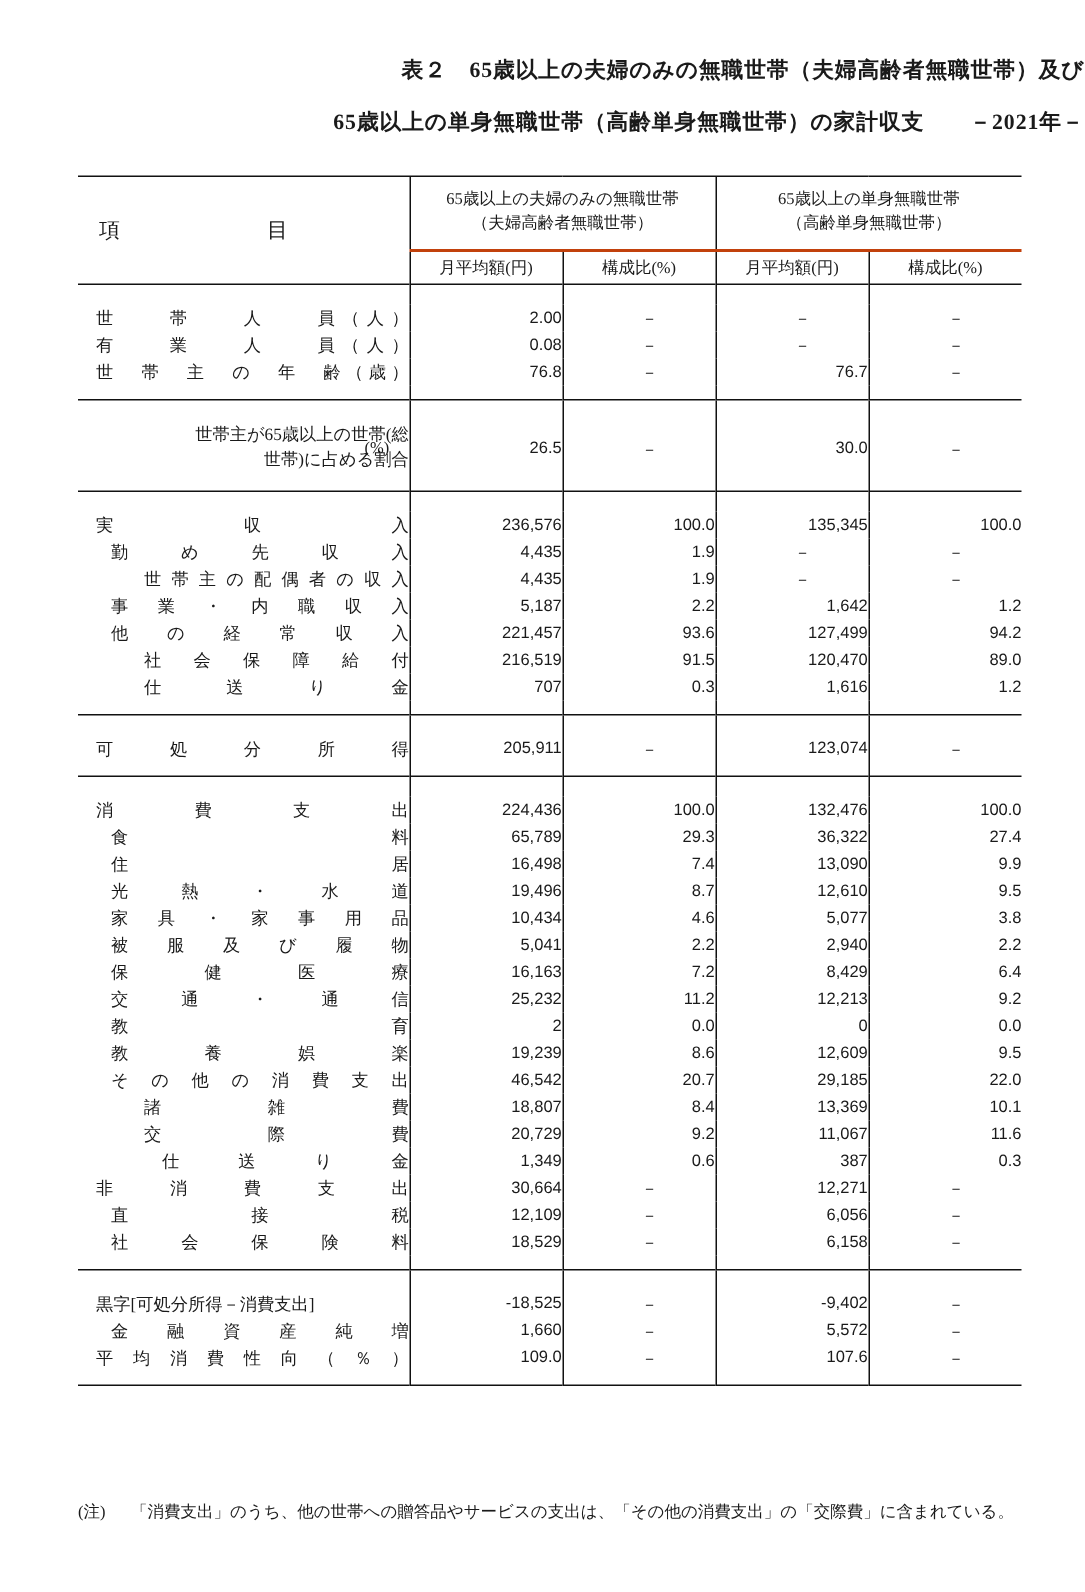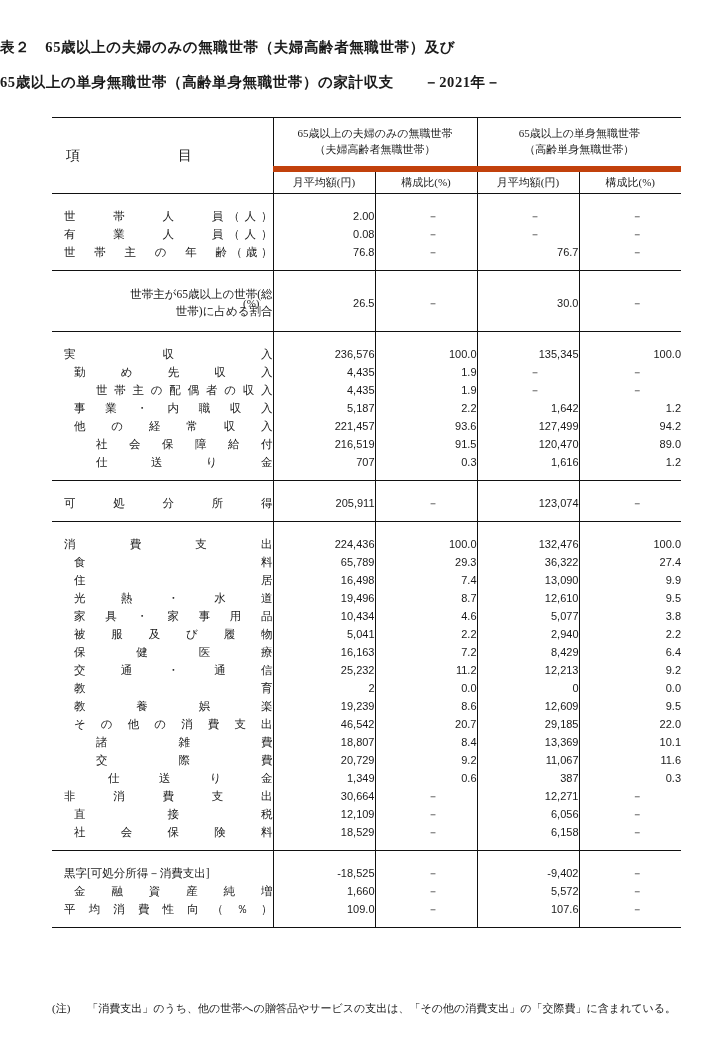--- a/index.html
+++ b/index.html
@@ -19,7 +19,7 @@
   
   .title-block {
     padding-top: 38px;
-    text-align: left;
+    text-align: right;
   }
   .title-line {
     font-size: 14.5px;

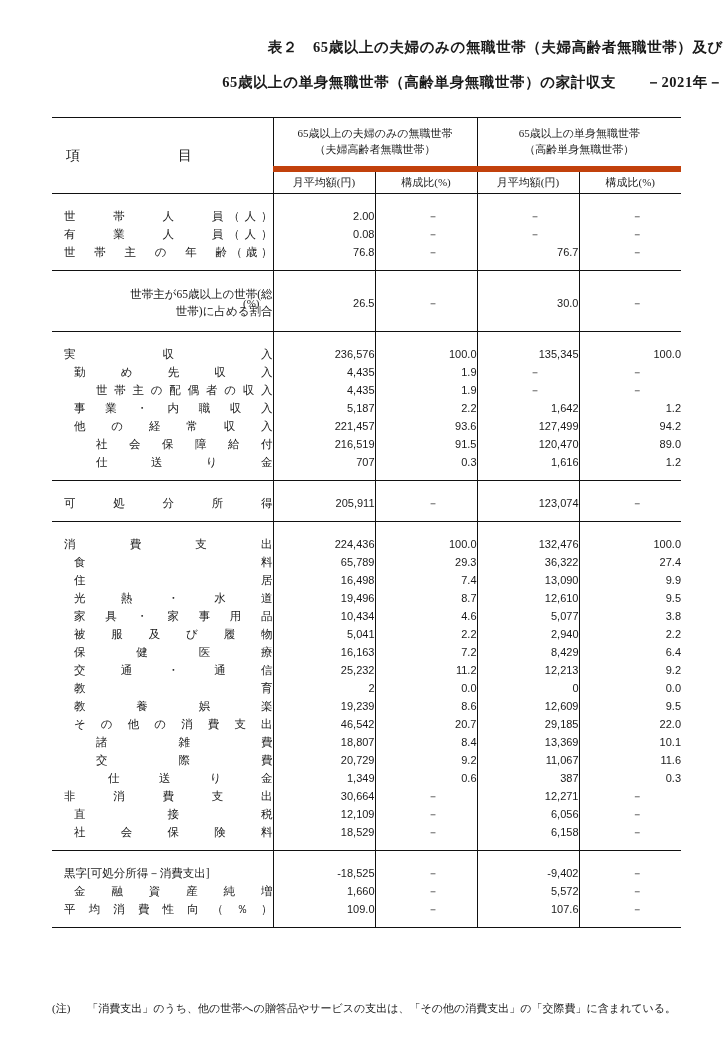--- a/index.html
+++ b/index.html
@@ -53,7 +53,7 @@
 
   
   .rule-thick { border-top: 1.8px solid #111; margin-left: 12px; }
-  .rule-thin  { border-top: 6px solid #c2410c; }
+  .rule-thin  { border-top: 2px solid #c2410c; }
   .vline      { border-left: 1.6px solid #111; }
   .vline-thin { border-left: 1px solid #111; }
 

